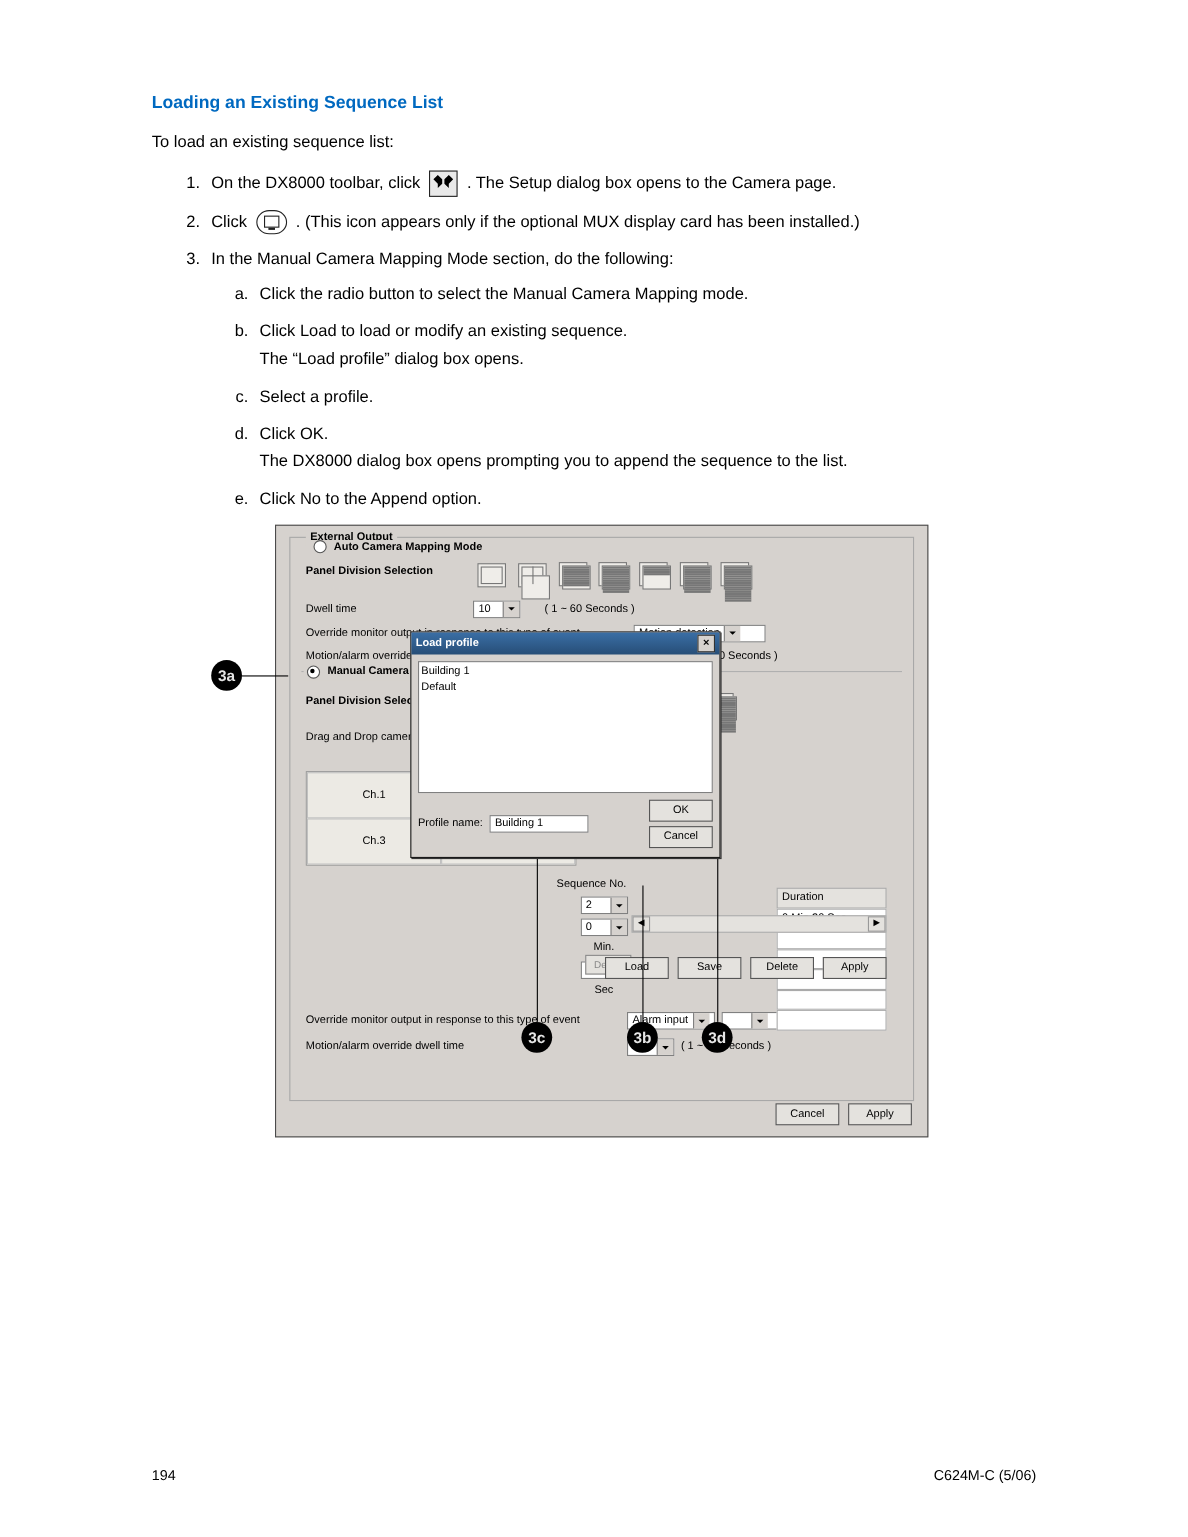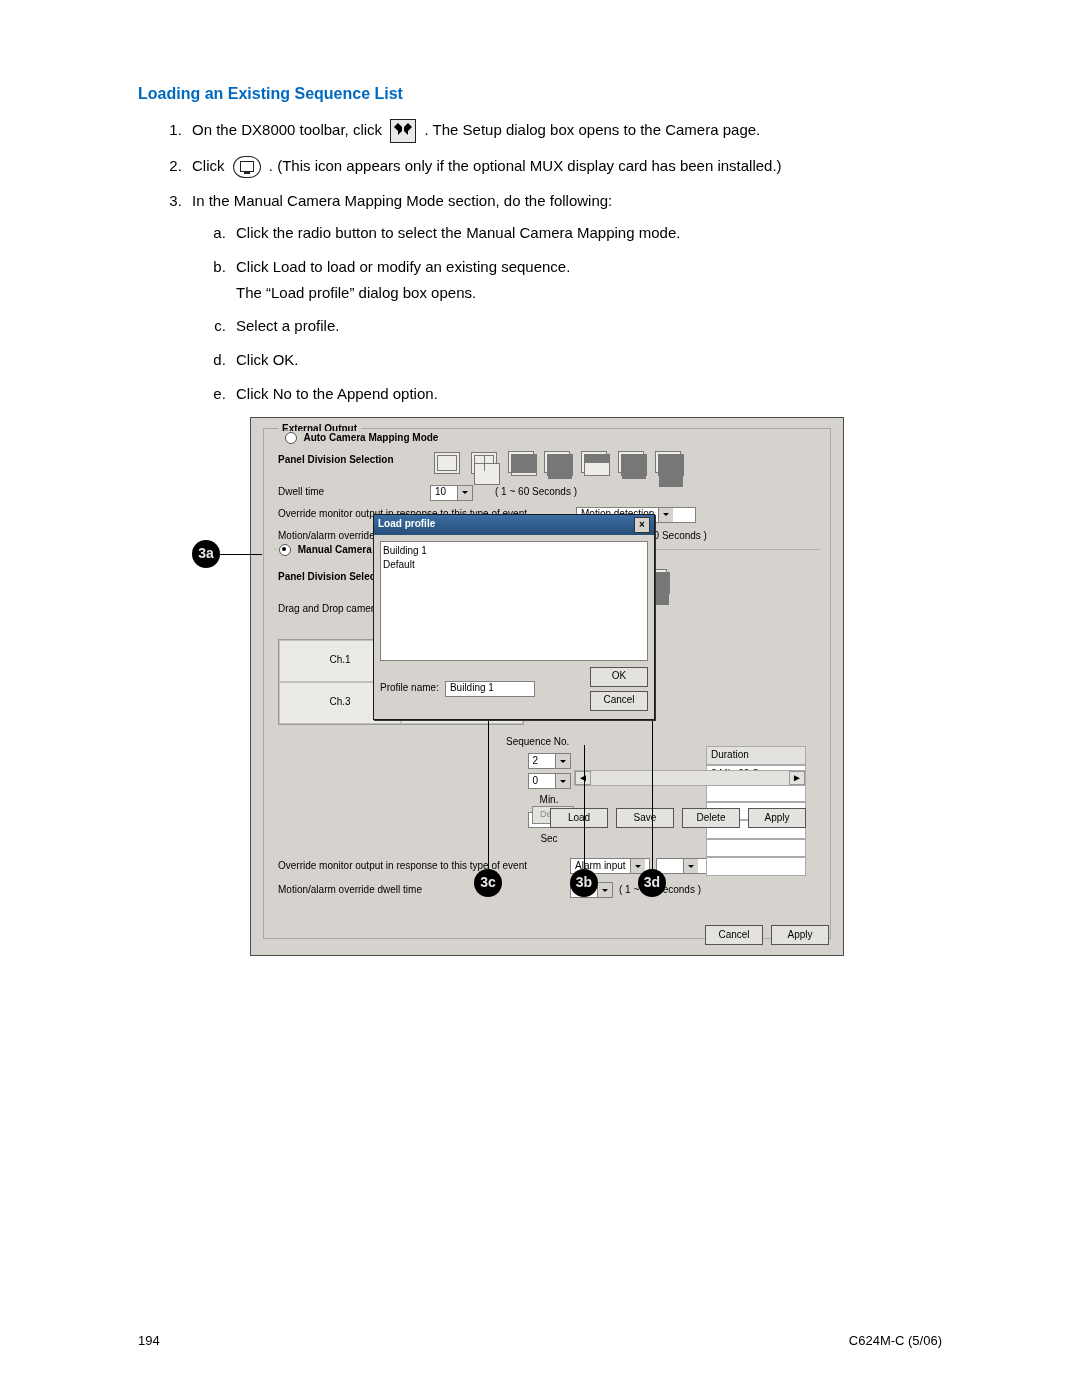--- a/index.html
+++ b/index.html
@@ -200,6 +200,7 @@
 <div class="page">
 
   <div class="section-title">Loading an Existing Sequence List</div>
+  <div class="intro">To load an existing sequence list:</div>
 
   <ol class="main-list">
     <li>

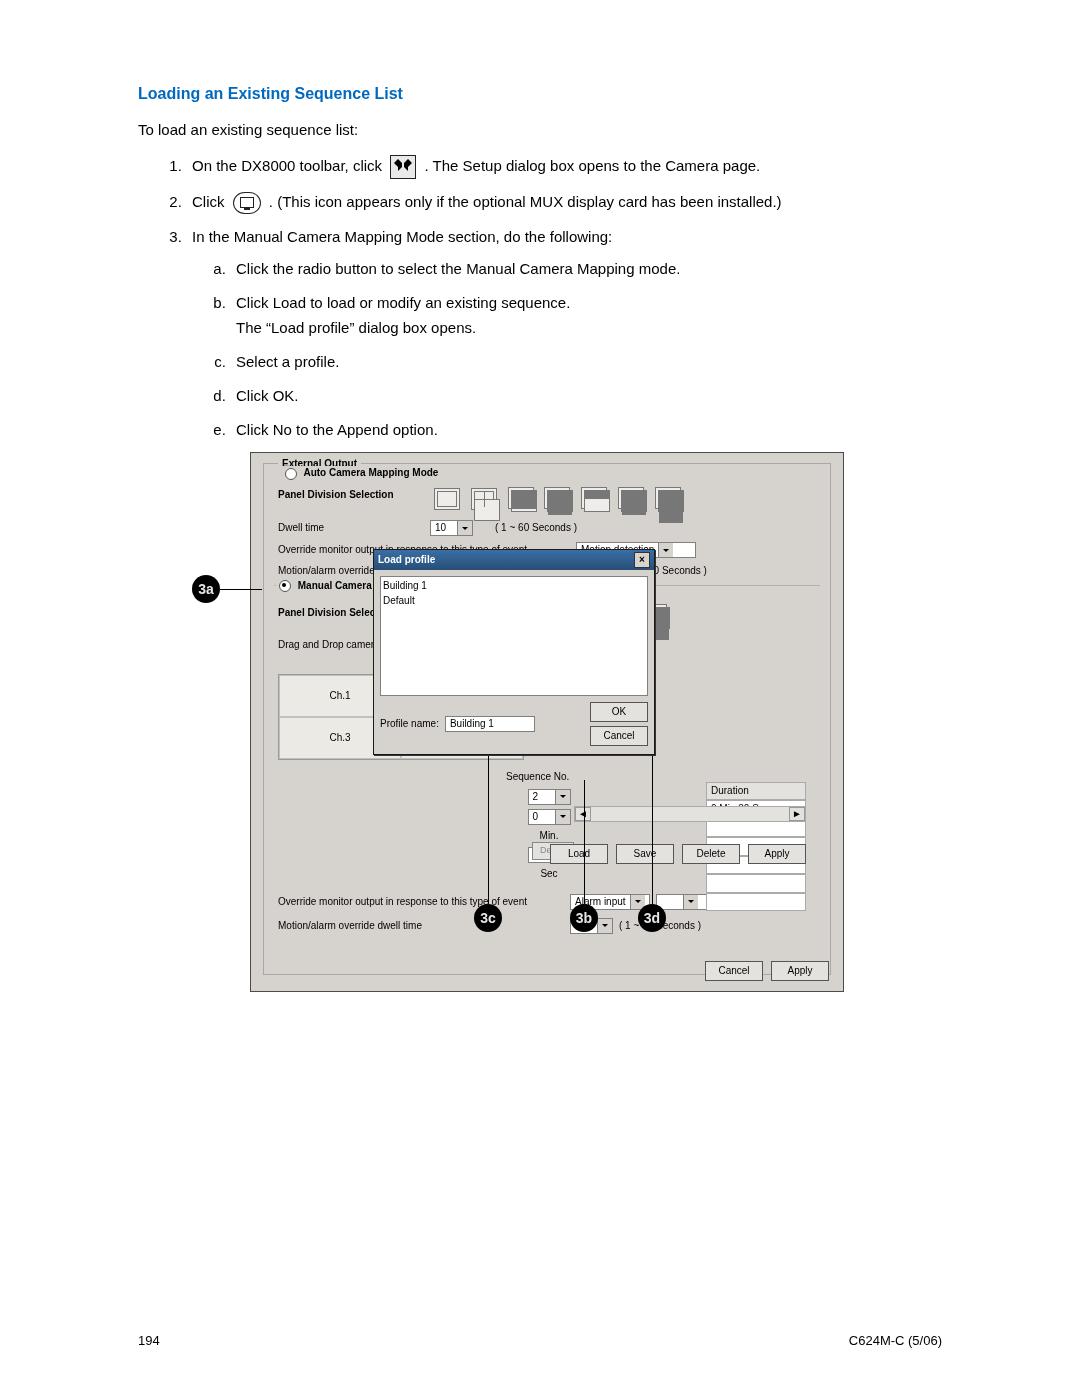--- a/index.html
+++ b/index.html
@@ -231,6 +231,7 @@
         <li><span>Select a profile.</span></li>
         <li>
           <span>Click OK.</span>
+          <div class="sub-p">The DX8000 dialog box opens prompting you to append the sequence to the list.</div>
         </li>
         <li><span>Click No to the Append option.</span></li>
       </ol>

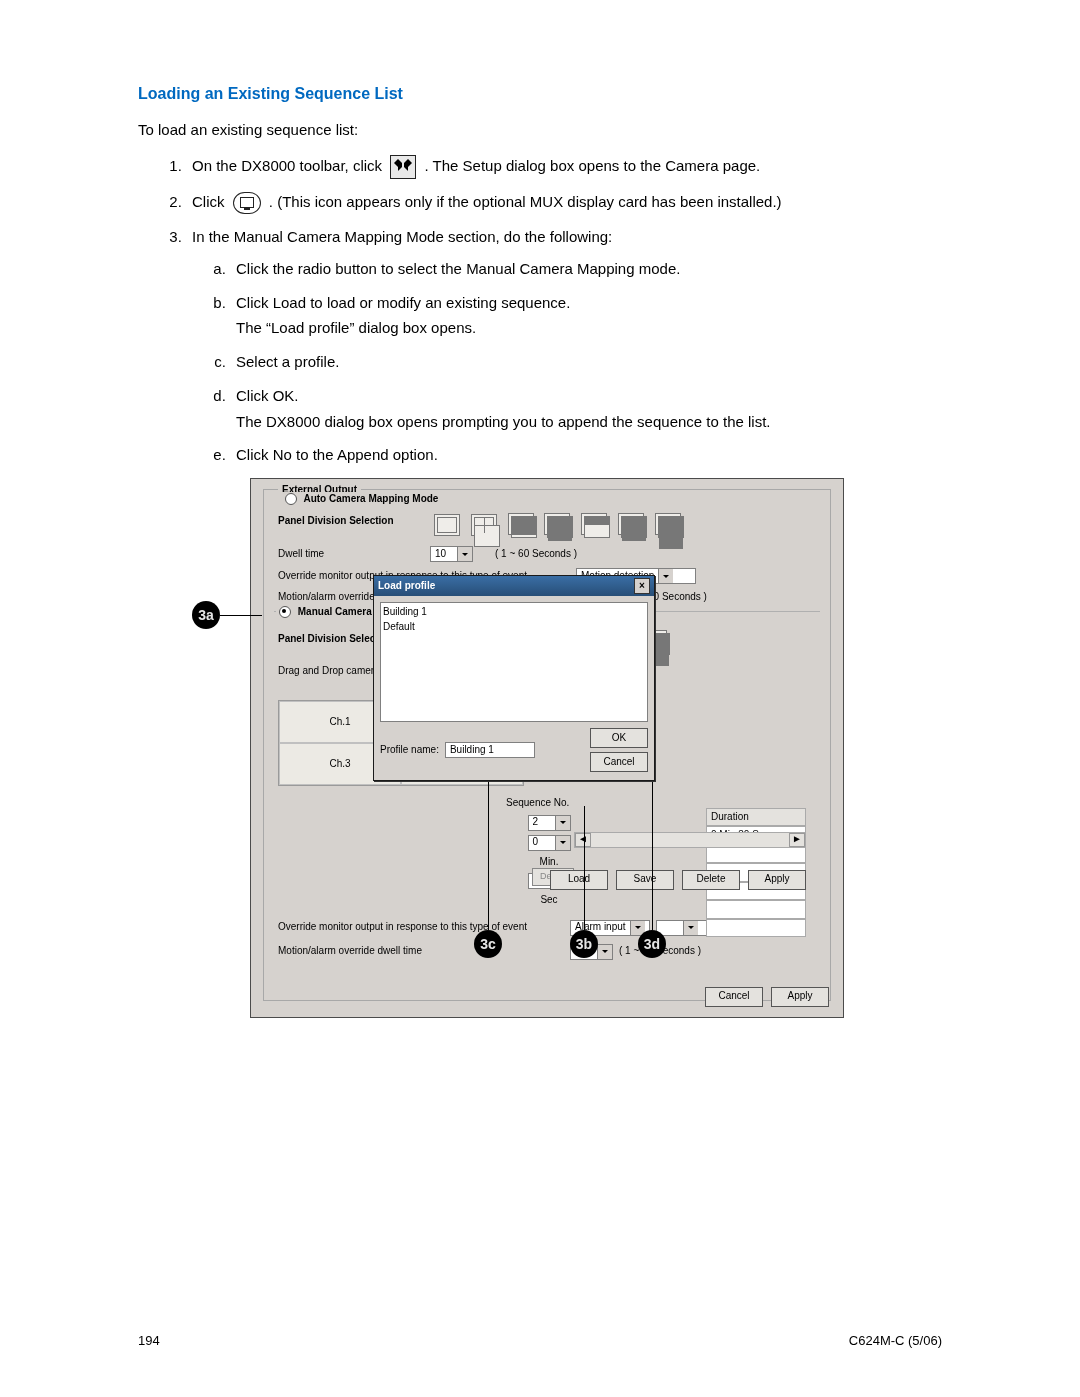--- a/index.html
+++ b/index.html
@@ -80,7 +80,7 @@
     font-size: 10px;
     color: #000;
     box-sizing: border-box;
-    padding: 6px 10px 12px 10px;
+    padding: 6px 10px 28px 10px;
     position: relative;
     margin-left: 52px;
   }

